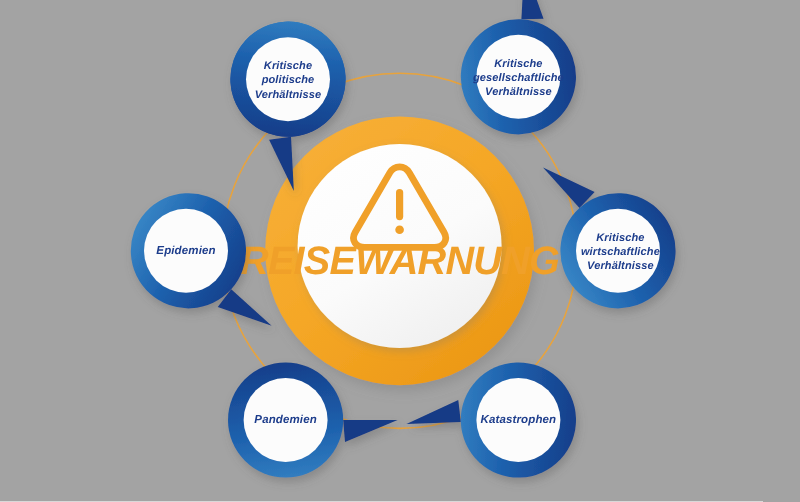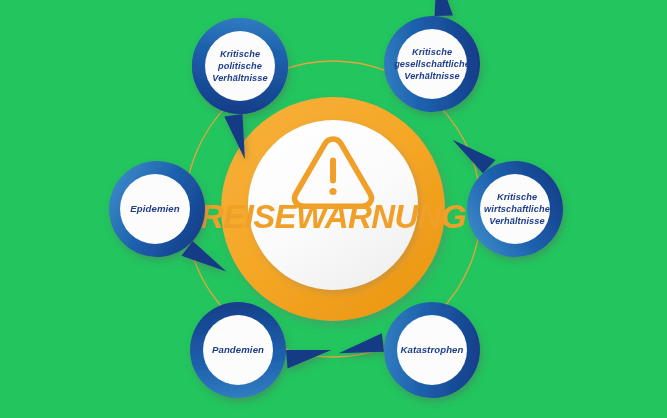--- a/index.html
+++ b/index.html
@@ -17,7 +17,7 @@
     position: relative;
     width: 667px;
     height: 418px;
-    background: #22c55e;
+    background: #a3a3a3;
     text-decoration: underline;
   }
   #infographic svg {

